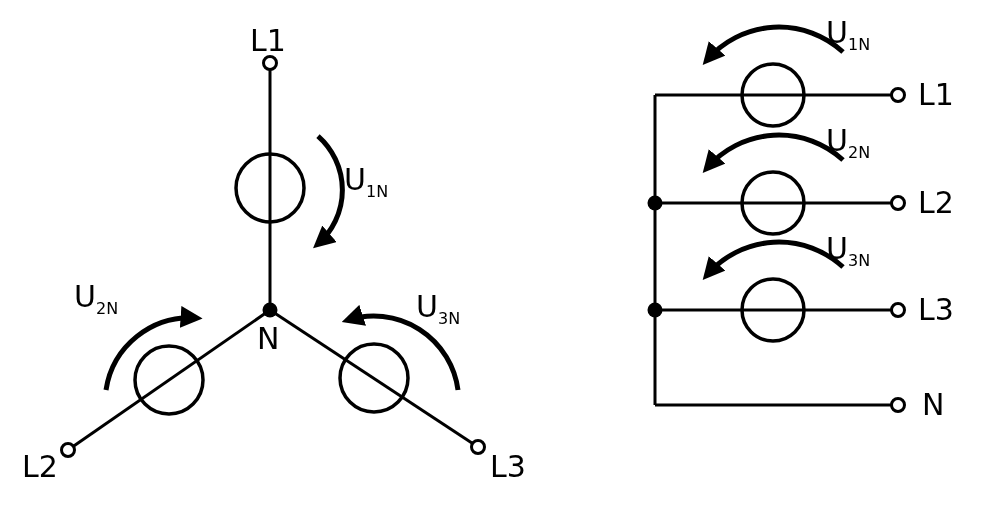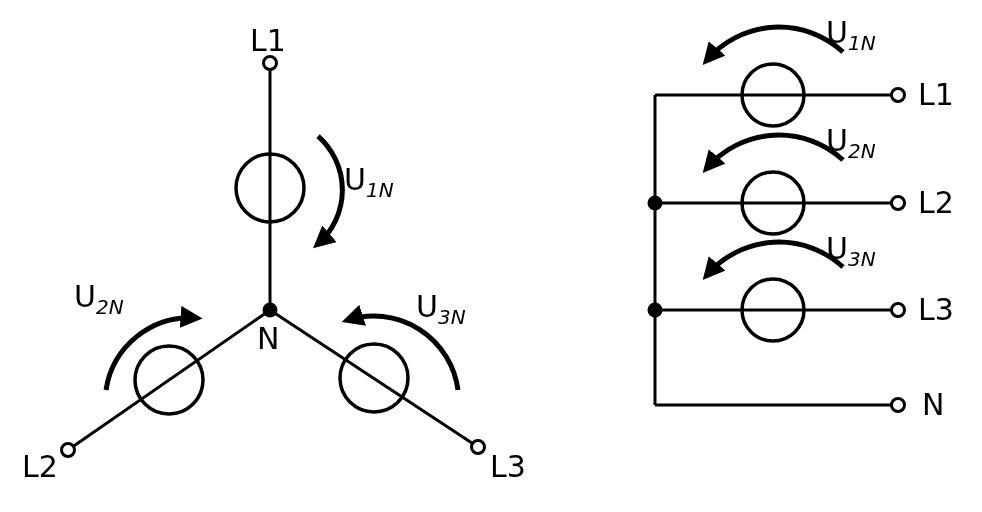--- a/index.html
+++ b/index.html
@@ -29,10 +29,9 @@
     user-select: none;
   }
   .lbl sub {
-    font-size: 20px;
+    font-size: 16px;
     line-height: 0;
     vertical-align: -7px;
-    font-style: italic;
   }
 </style>
 </head>

